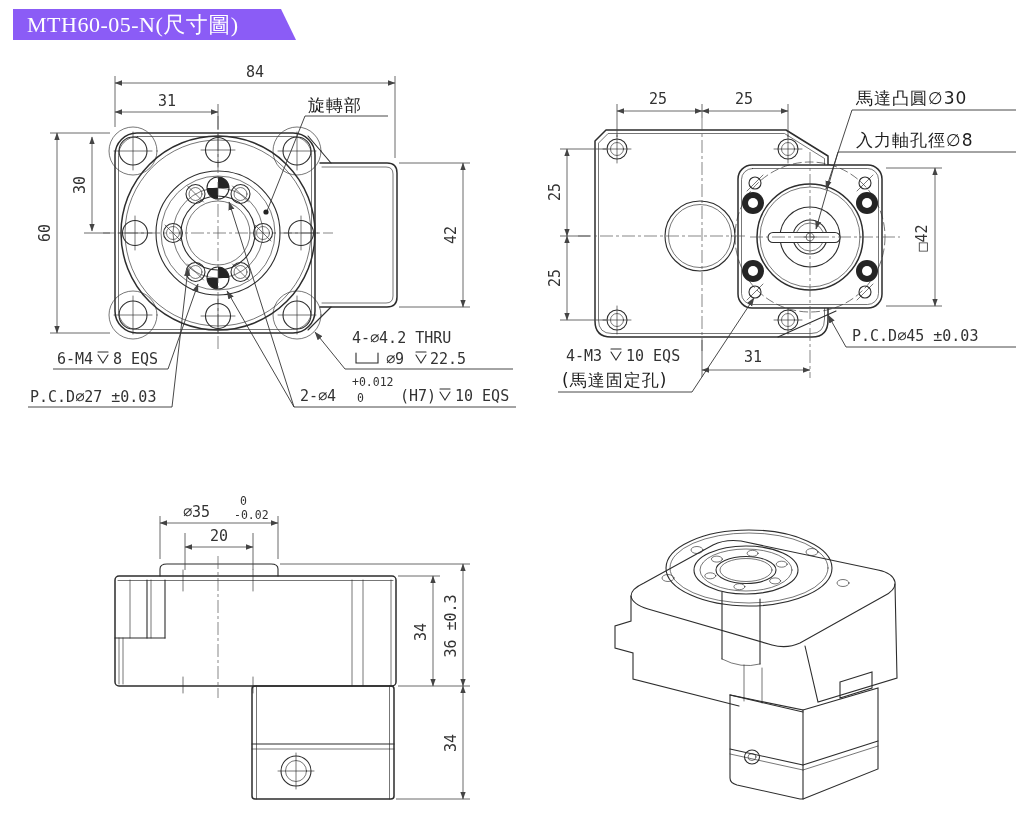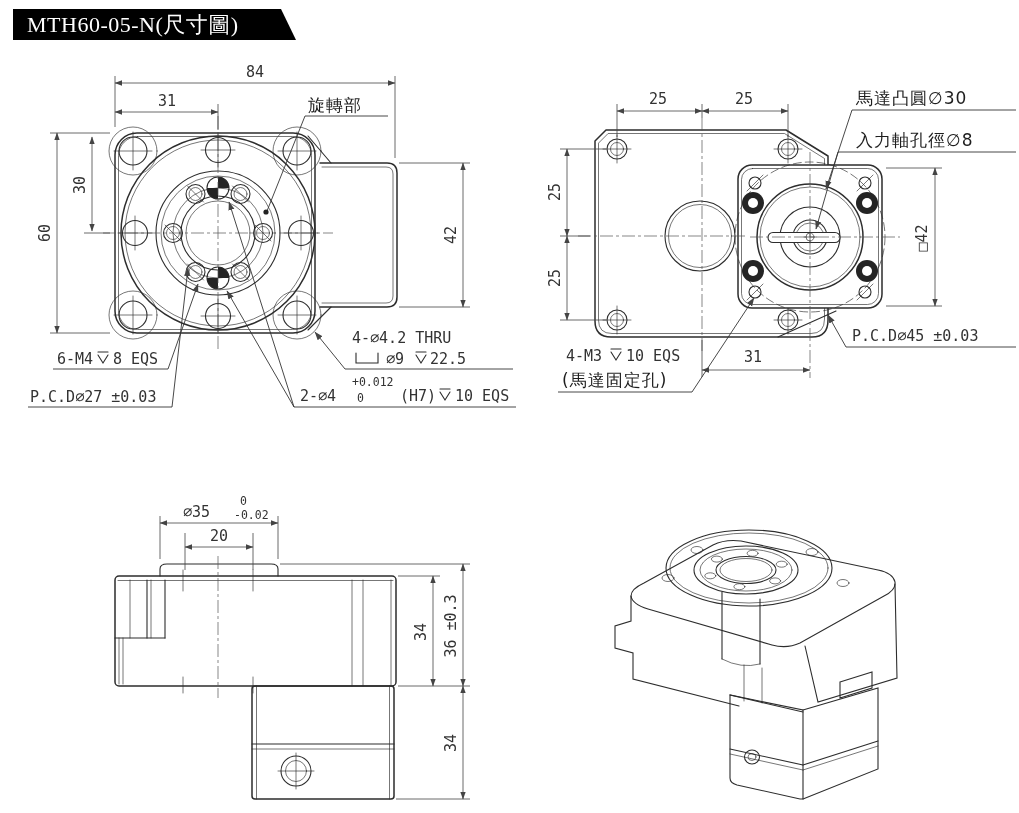--- a/index.html
+++ b/index.html
@@ -7,7 +7,7 @@
          font-family:"DejaVu Sans",sans-serif;}
   
   #banner{position:absolute;left:13px;top:9px;width:283px;height:31px;
-          background:#000000;color:#fff;
+          background:#8b5cf6;color:#fff;
           clip-path:polygon(0 0,calc(100% - 15px) 0,100% 100%,0 100%);
           display:flex;align-items:center;padding-left:14px;box-sizing:border-box;
           font-family:"Liberation Serif","DejaVu Serif",serif;font-size:22px;letter-spacing:.5px;}

